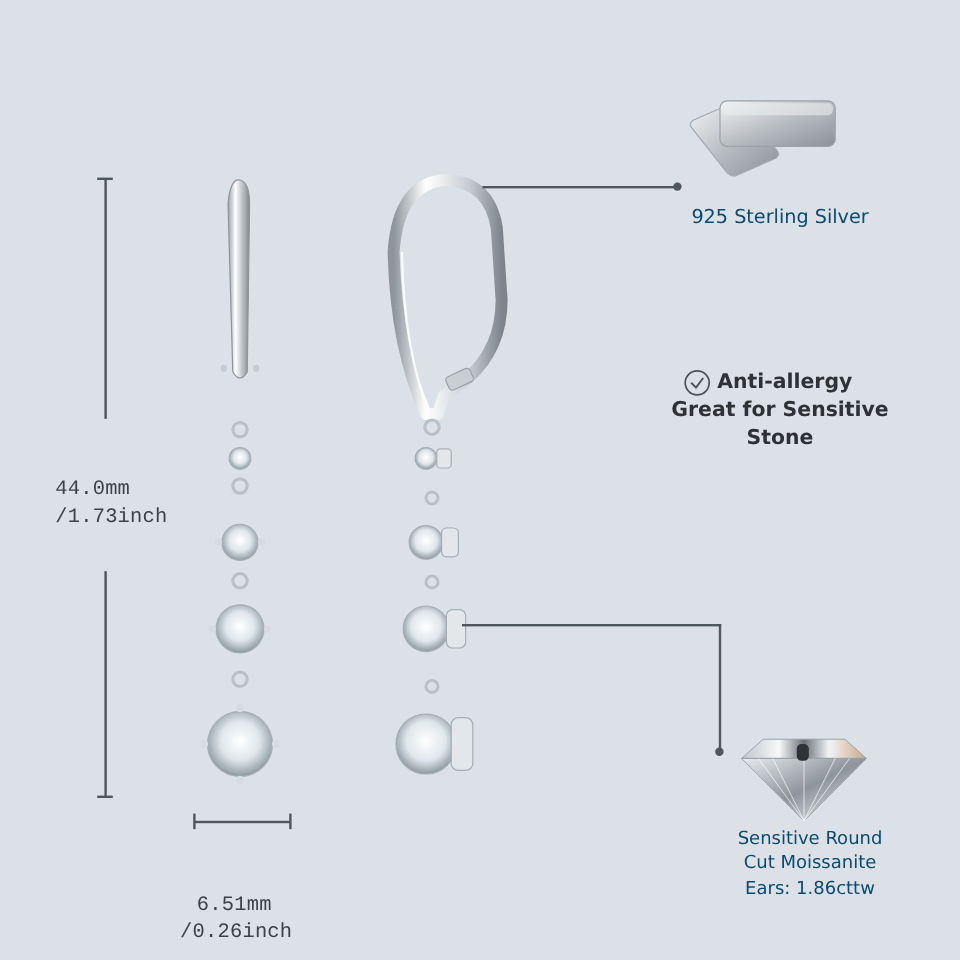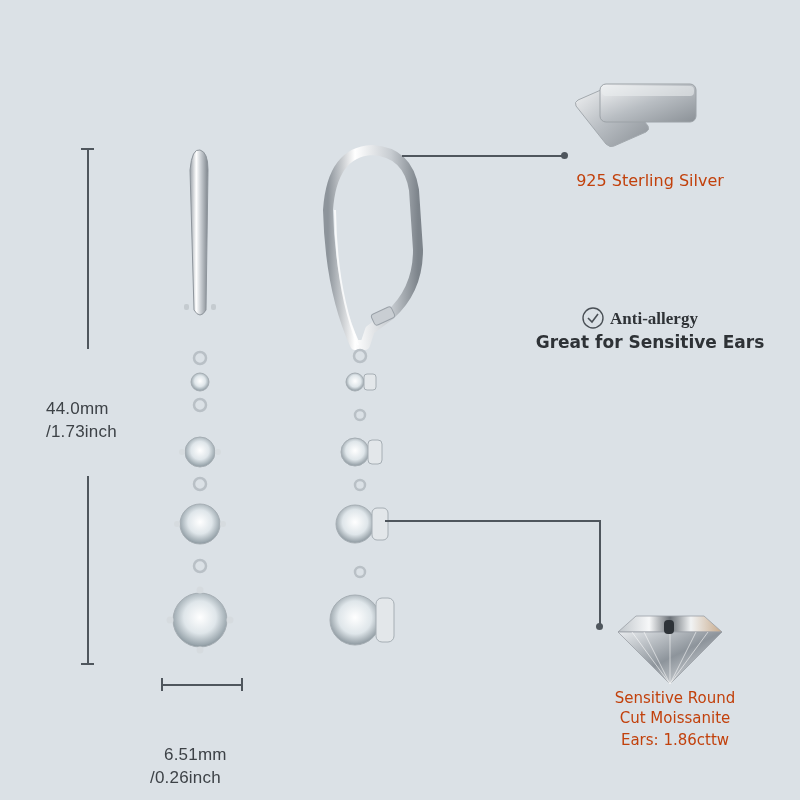--- a/index.html
+++ b/index.html
@@ -15,7 +15,7 @@
     font-size: 17px; line-height: 23px; color: #3d4247;
     font-weight: 300; letter-spacing: 0.2px;
   }
-  .label-text { font-size: 15px; line-height: 20px; color: #c2410c; text-align: center; }
+  .label-text { font-size: 15px; line-height: 20px; color: #0c4a6e; text-align: center; }
   .bold-text { font-weight: bold; font-size: 17px; line-height: 23px; color: #2e3236; }
   .line { background: #4f565d; }
   .dot { width: 7px; height: 7px; border-radius: 50%; background: #4f565d; }

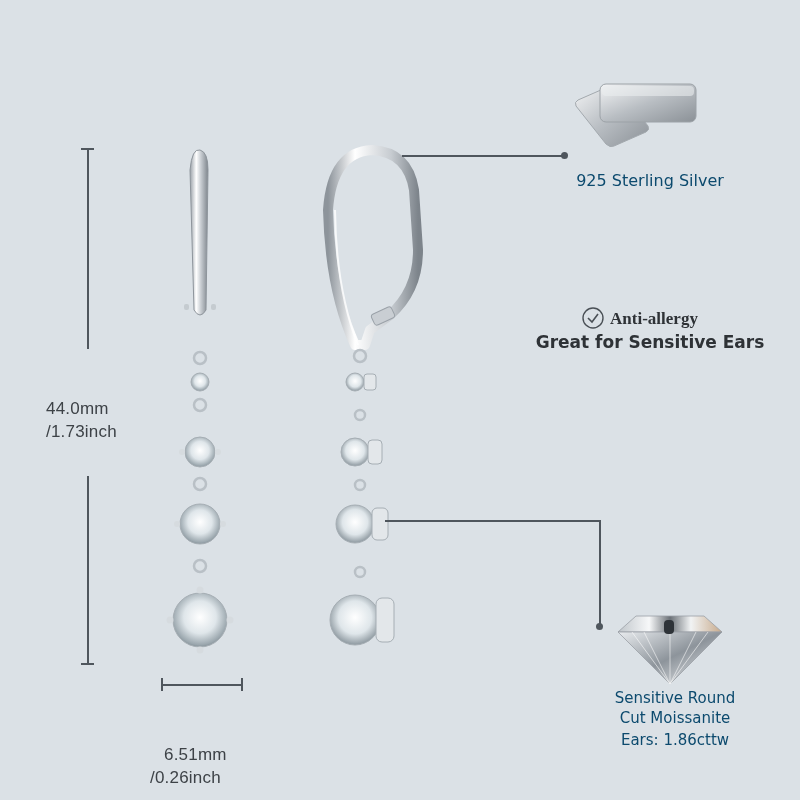--- a/index.html
+++ b/index.html
@@ -133,7 +133,7 @@
 <div class="abs label-text" style="left:555px;top:171px;width:190px;font-size:16px;">925 Sterling Silver</div>
 
 <div class="abs" style="left:530px;top:307px;width:240px;">
-  <div style="display:flex;align-items:flex-start;justify-content:center;gap:6px;margin-left:-20px;font-family:Liberation Serif, serif;">
+  <div style="display:flex;align-items:center;justify-content:center;gap:6px;margin-left:-20px;">
     <svg width="22" height="22" viewBox="0 0 22 22">
       <circle cx="11" cy="11" r="10" fill="none" stroke="#4a5056" stroke-width="1.4"></circle>
       <path d="M6 11 L10 15 L16 7" fill="none" stroke="#4a5056" stroke-width="1.6"></path>

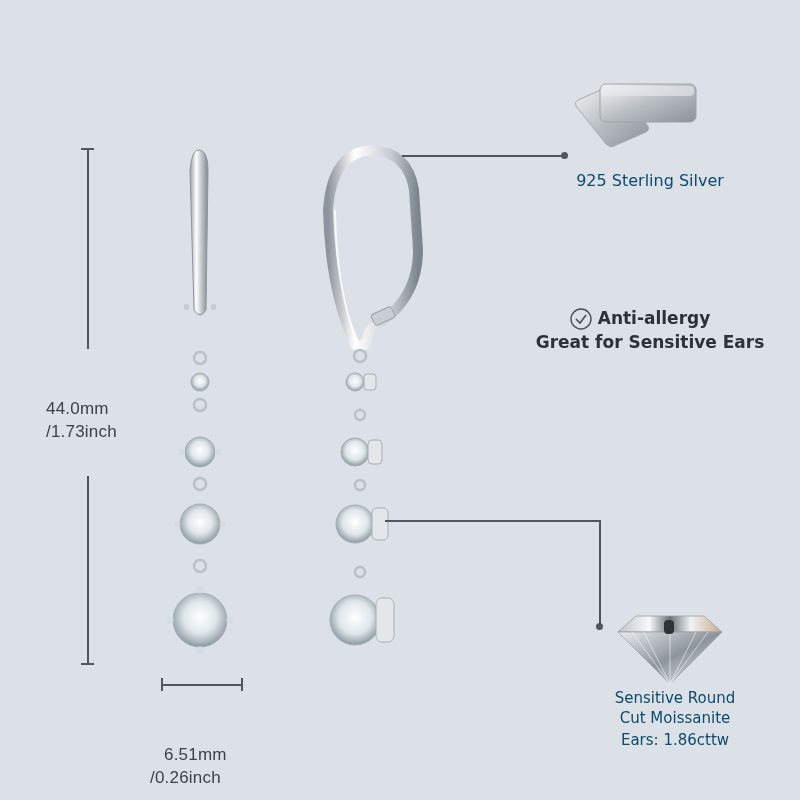--- a/index.html
+++ b/index.html
@@ -140,7 +140,7 @@
     </svg>
     <span class="bold-text">Anti-allergy</span>
   </div>
-  <div class="bold-text" style="text-align:center;margin-top:1px;">Great for Sensitive Ears</div>
+  <div class="bold-text" style="text-align:center;margin-top:1px;">Great for Sensitive Stone</div>
 </div>
 
 <div class="abs line" style="left:385px;top:520px;width:216px;height:2px;"></div>

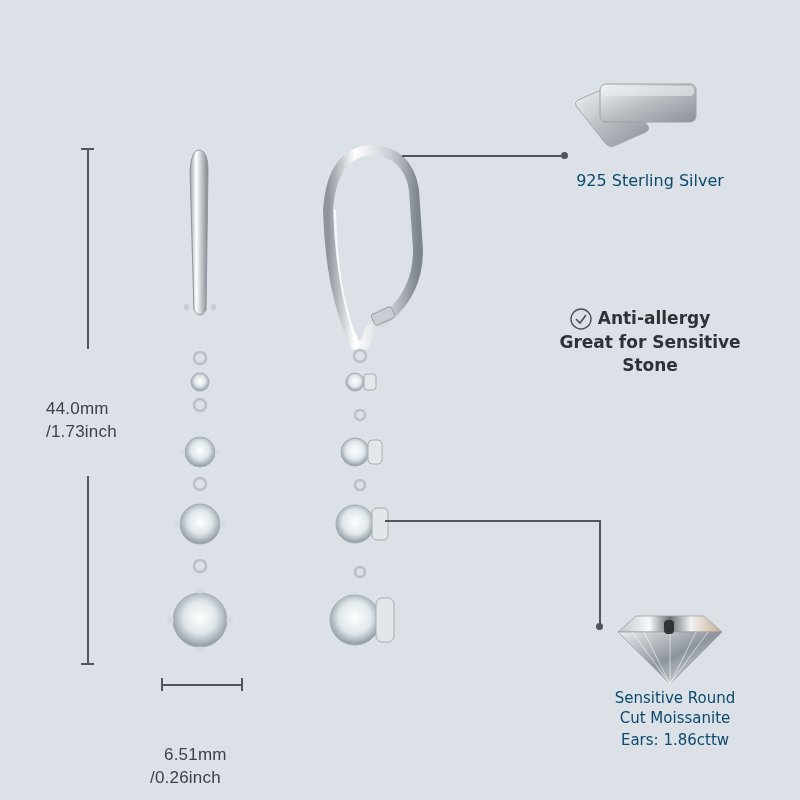--- a/index.html
+++ b/index.html
@@ -11,7 +11,7 @@
   }
   .abs { position: absolute; }
   .dim-text {
-    font-family: Liberation Sans, sans-serif;
+    font-family: Liberation Mono, monospace;
     font-size: 17px; line-height: 23px; color: #3d4247;
     font-weight: 300; letter-spacing: 0.2px;
   }

